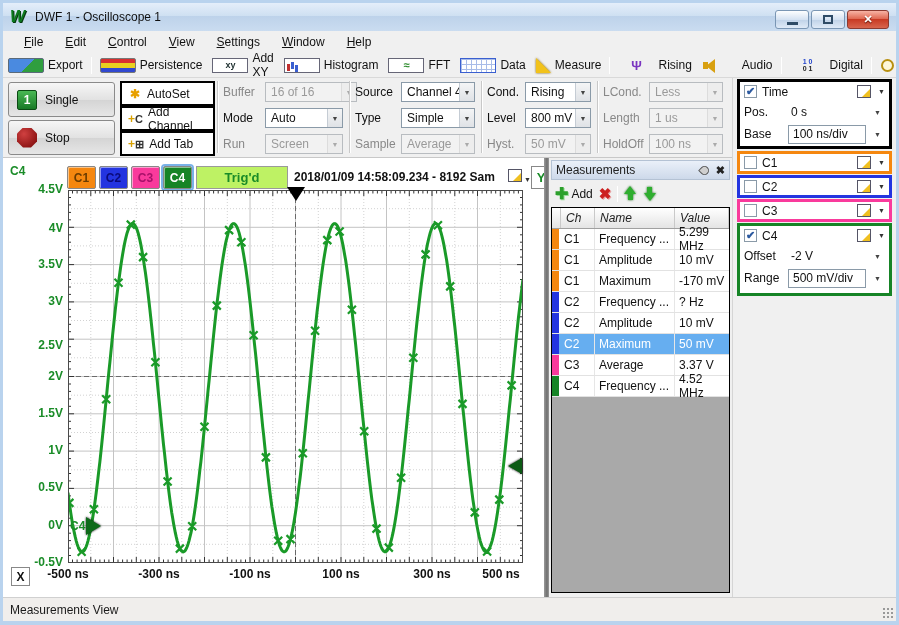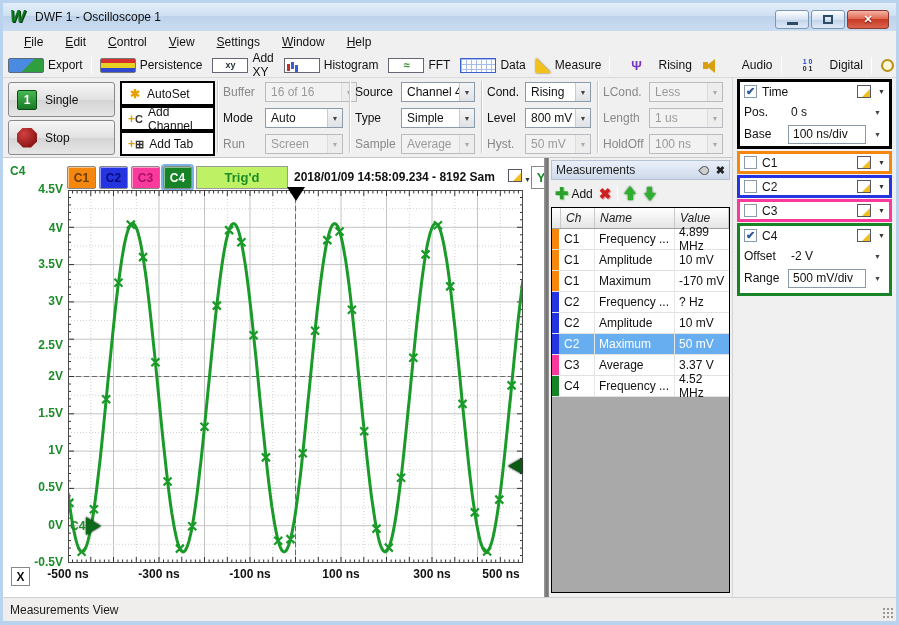--- a/index.html
+++ b/index.html
@@ -449,7 +449,7 @@
               <span class="chip" style="background: rgb(245, 135, 15);"></span>
               <span class="mch">C1</span>
               <span class="mname">Frequency ...</span>
-              <span class="mval">4.899 MHz</span>
+              <span class="mval">5.299 MHz</span>
             </div>
             <div class="mrow">
               <span class="chip" style="background: rgb(245, 135, 15);"></span>

